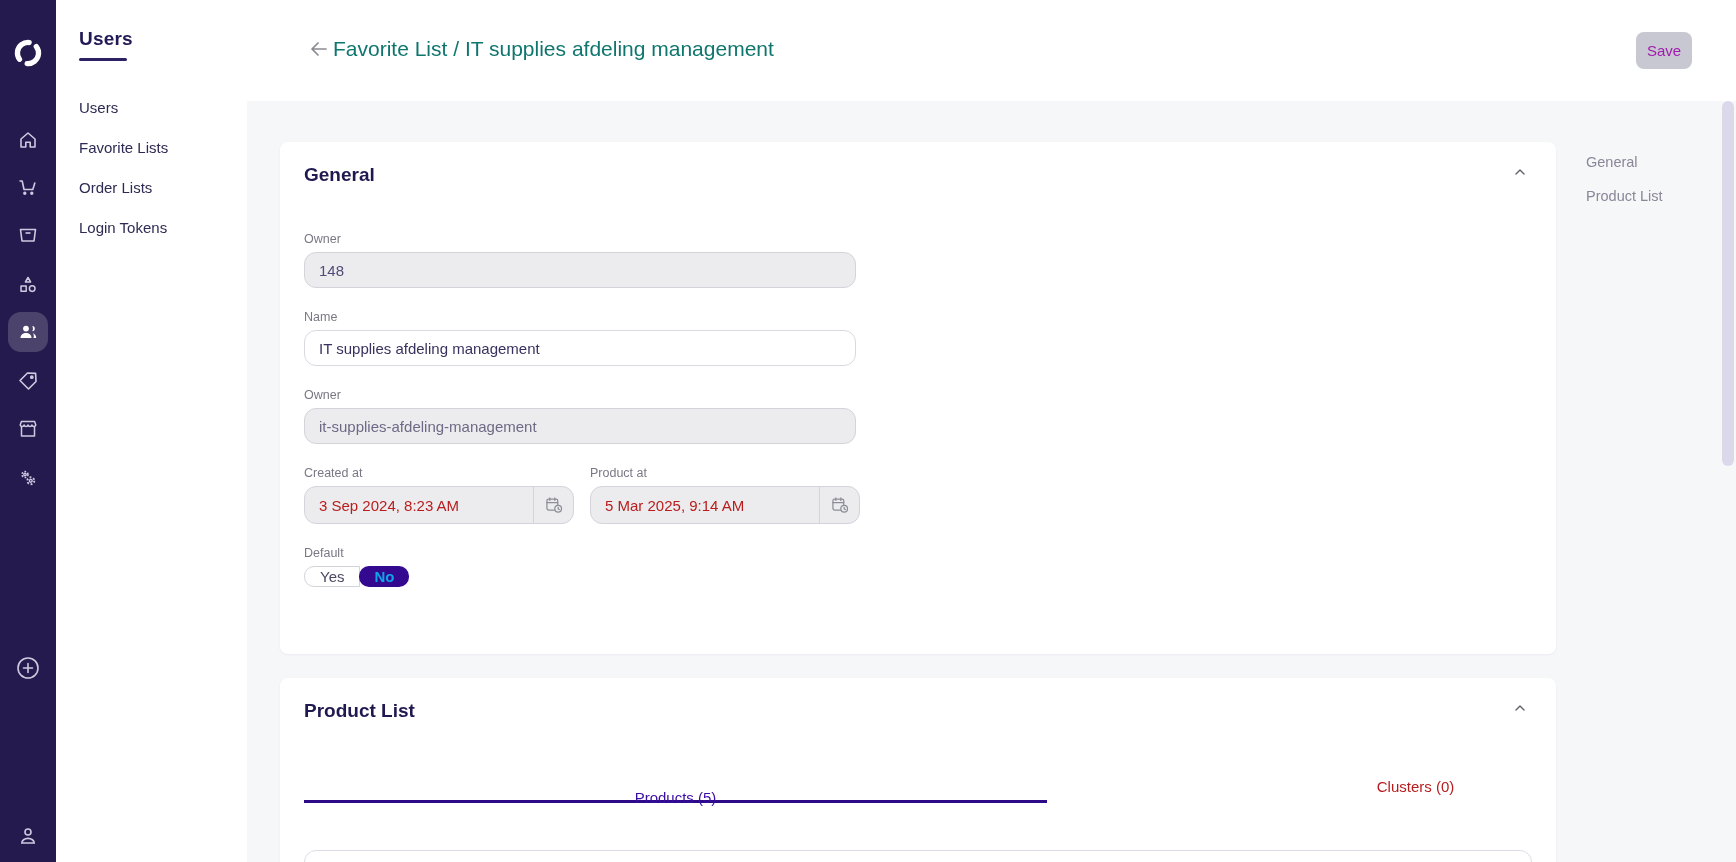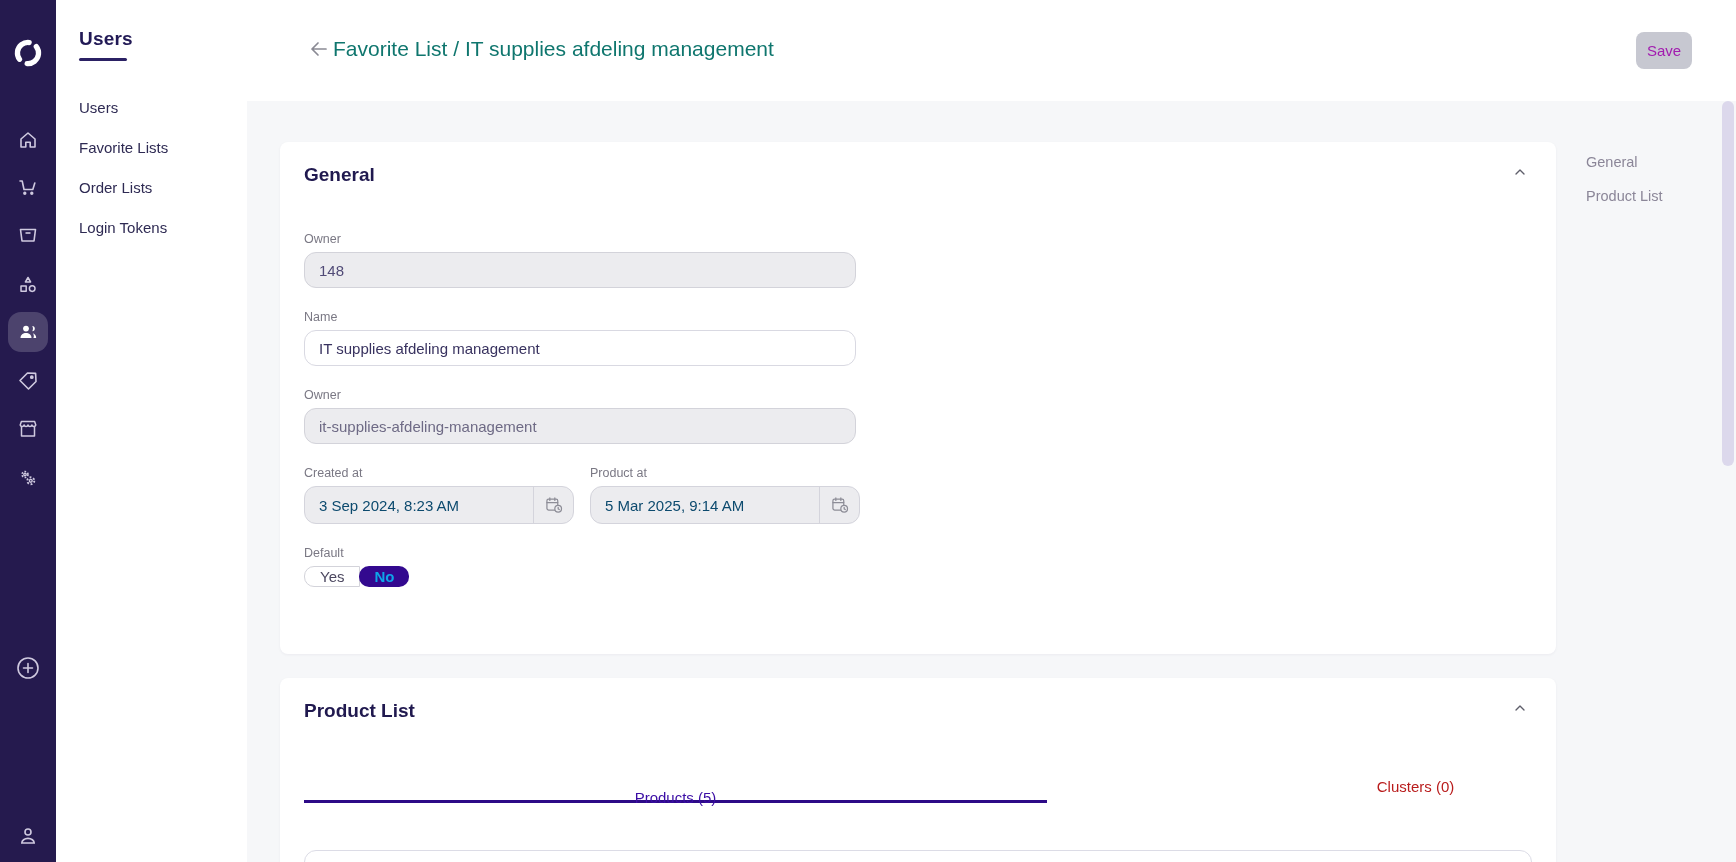--- a/index.html
+++ b/index.html
@@ -42,7 +42,7 @@
   .input.slug { color:#6e6a85; }
   .date-row { display:flex; gap:16px; }
   .date-input { width:270px; height:38px; border:1px solid #d4d4dc; border-radius:12px; background:#ececef; display:flex; align-items:center; overflow:hidden; }
-  .date-value { flex:1; padding:0 14px; font-size:15px; color:#0c4a6e; }
+  .date-value { flex:1; padding:0 14px; font-size:15px; color:#b91c1c; }
   .date-icon-box { width:40px; height:100%; border-left:1px solid #d4d4dc; display:flex; align-items:center; justify-content:center; cursor:pointer; }
 
   .toggle { display:inline-flex; }

